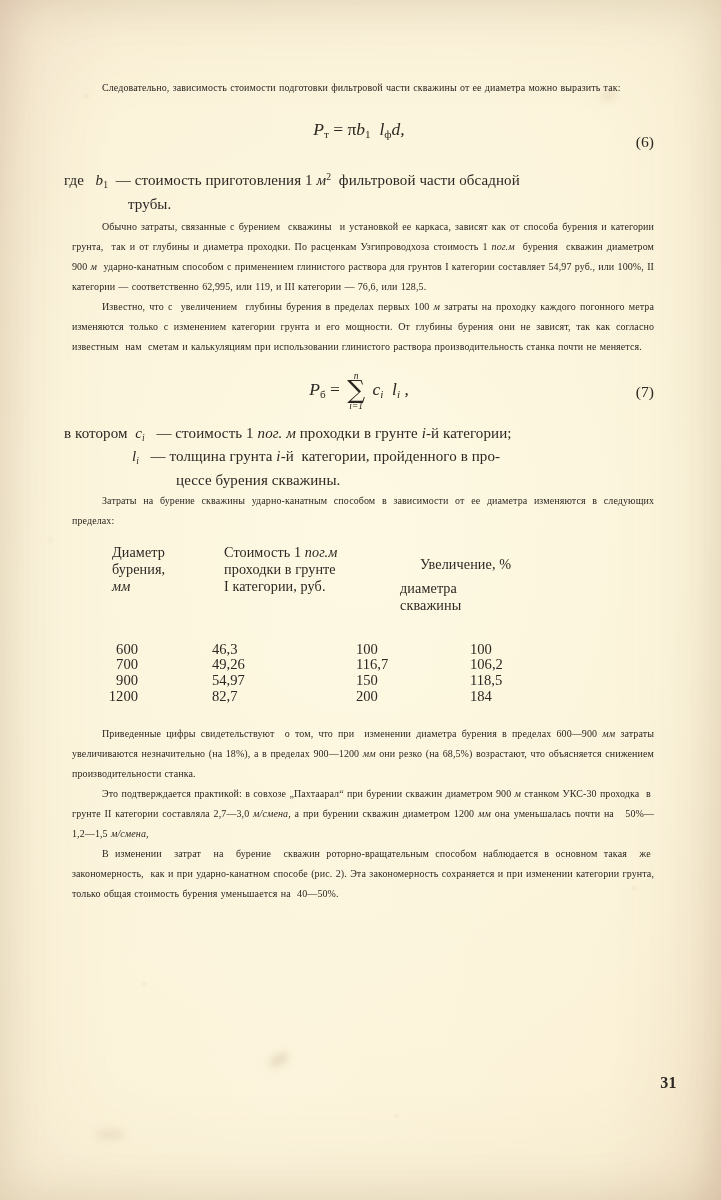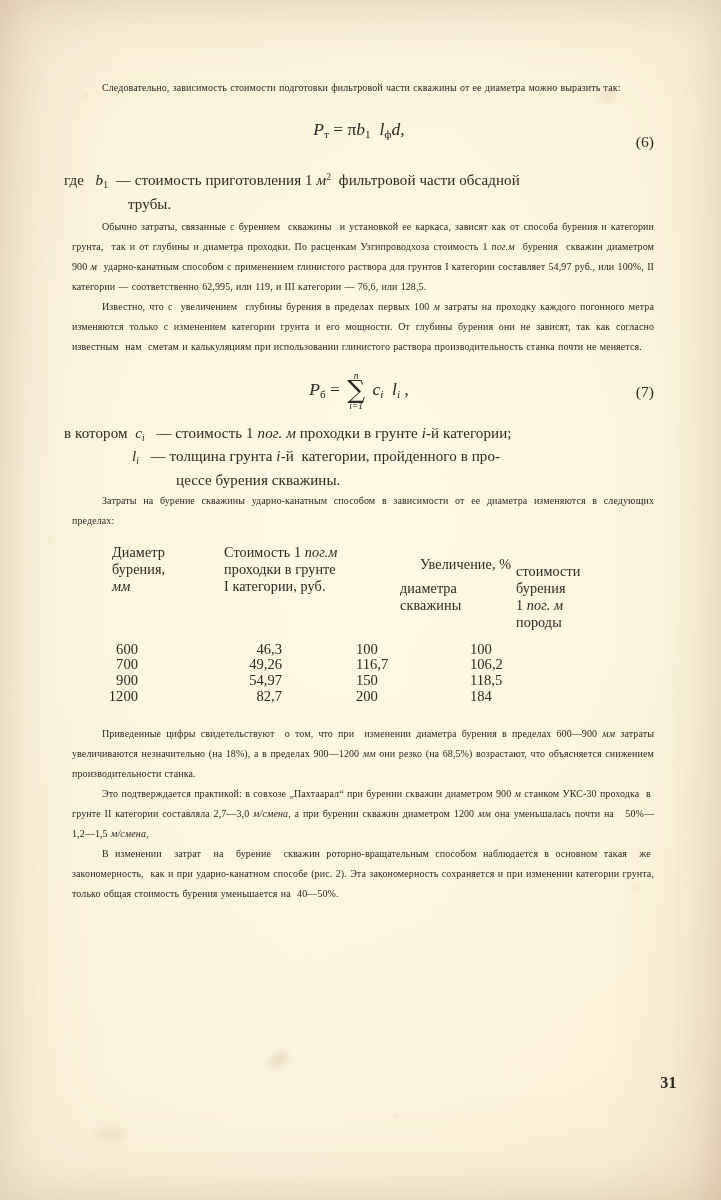--- a/index.html
+++ b/index.html
@@ -251,12 +251,6 @@
           <div>скважины</div>
         </div>
 
-        <div class="h-cell" style="left:452px;top:19px;width:104px;">
-          <div>стоимости</div>
-          <div>бурения</div>
-          <div>1 <span class="it">пог. м</span></div>
-          <div>породы</div>
-        </div>
       </div>
 
       <div class="rows">

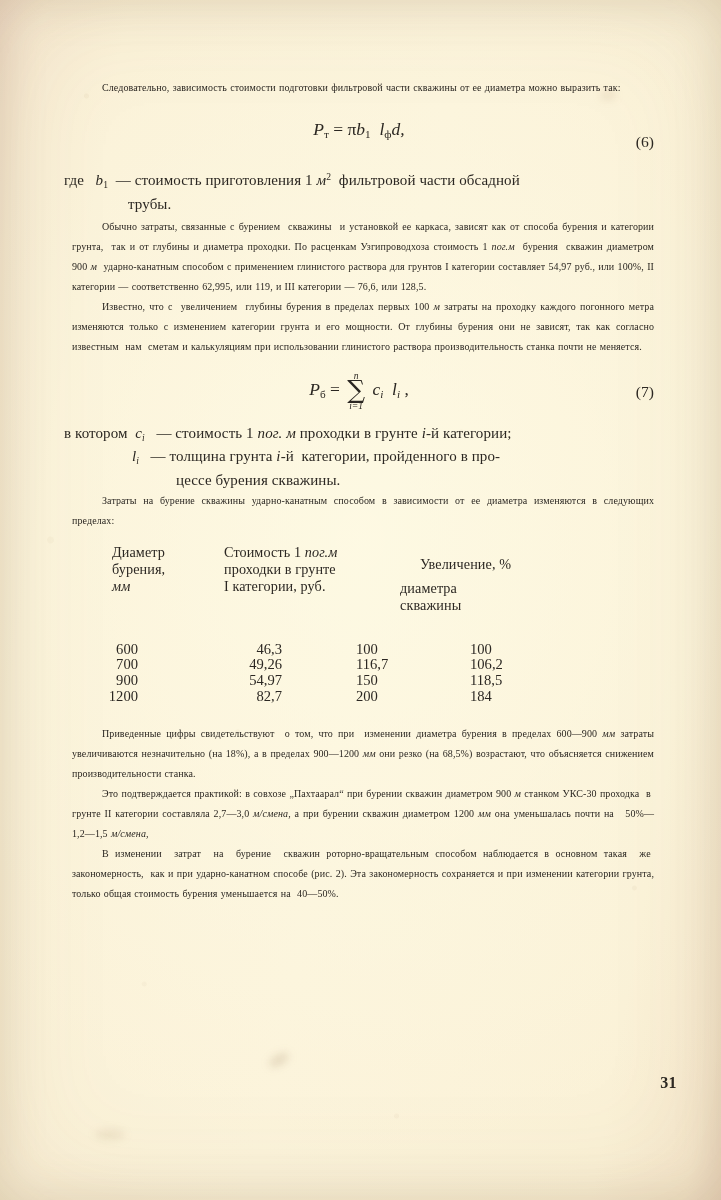--- a/index.html
+++ b/index.html
@@ -144,7 +144,7 @@
     white-space: nowrap;
   }
   .c0 { left: 0px;   width: 74px;  text-align: right; }
-  .c1 { left: 148px; width: 70px;  text-align: right; }
+  .c1 { left: 148px; width: 70px;  text-align: left; }
   .c2 { left: 292px; width: 70px;  text-align: left; }
   .c3 { left: 406px; width: 70px;  text-align: left; }
 

